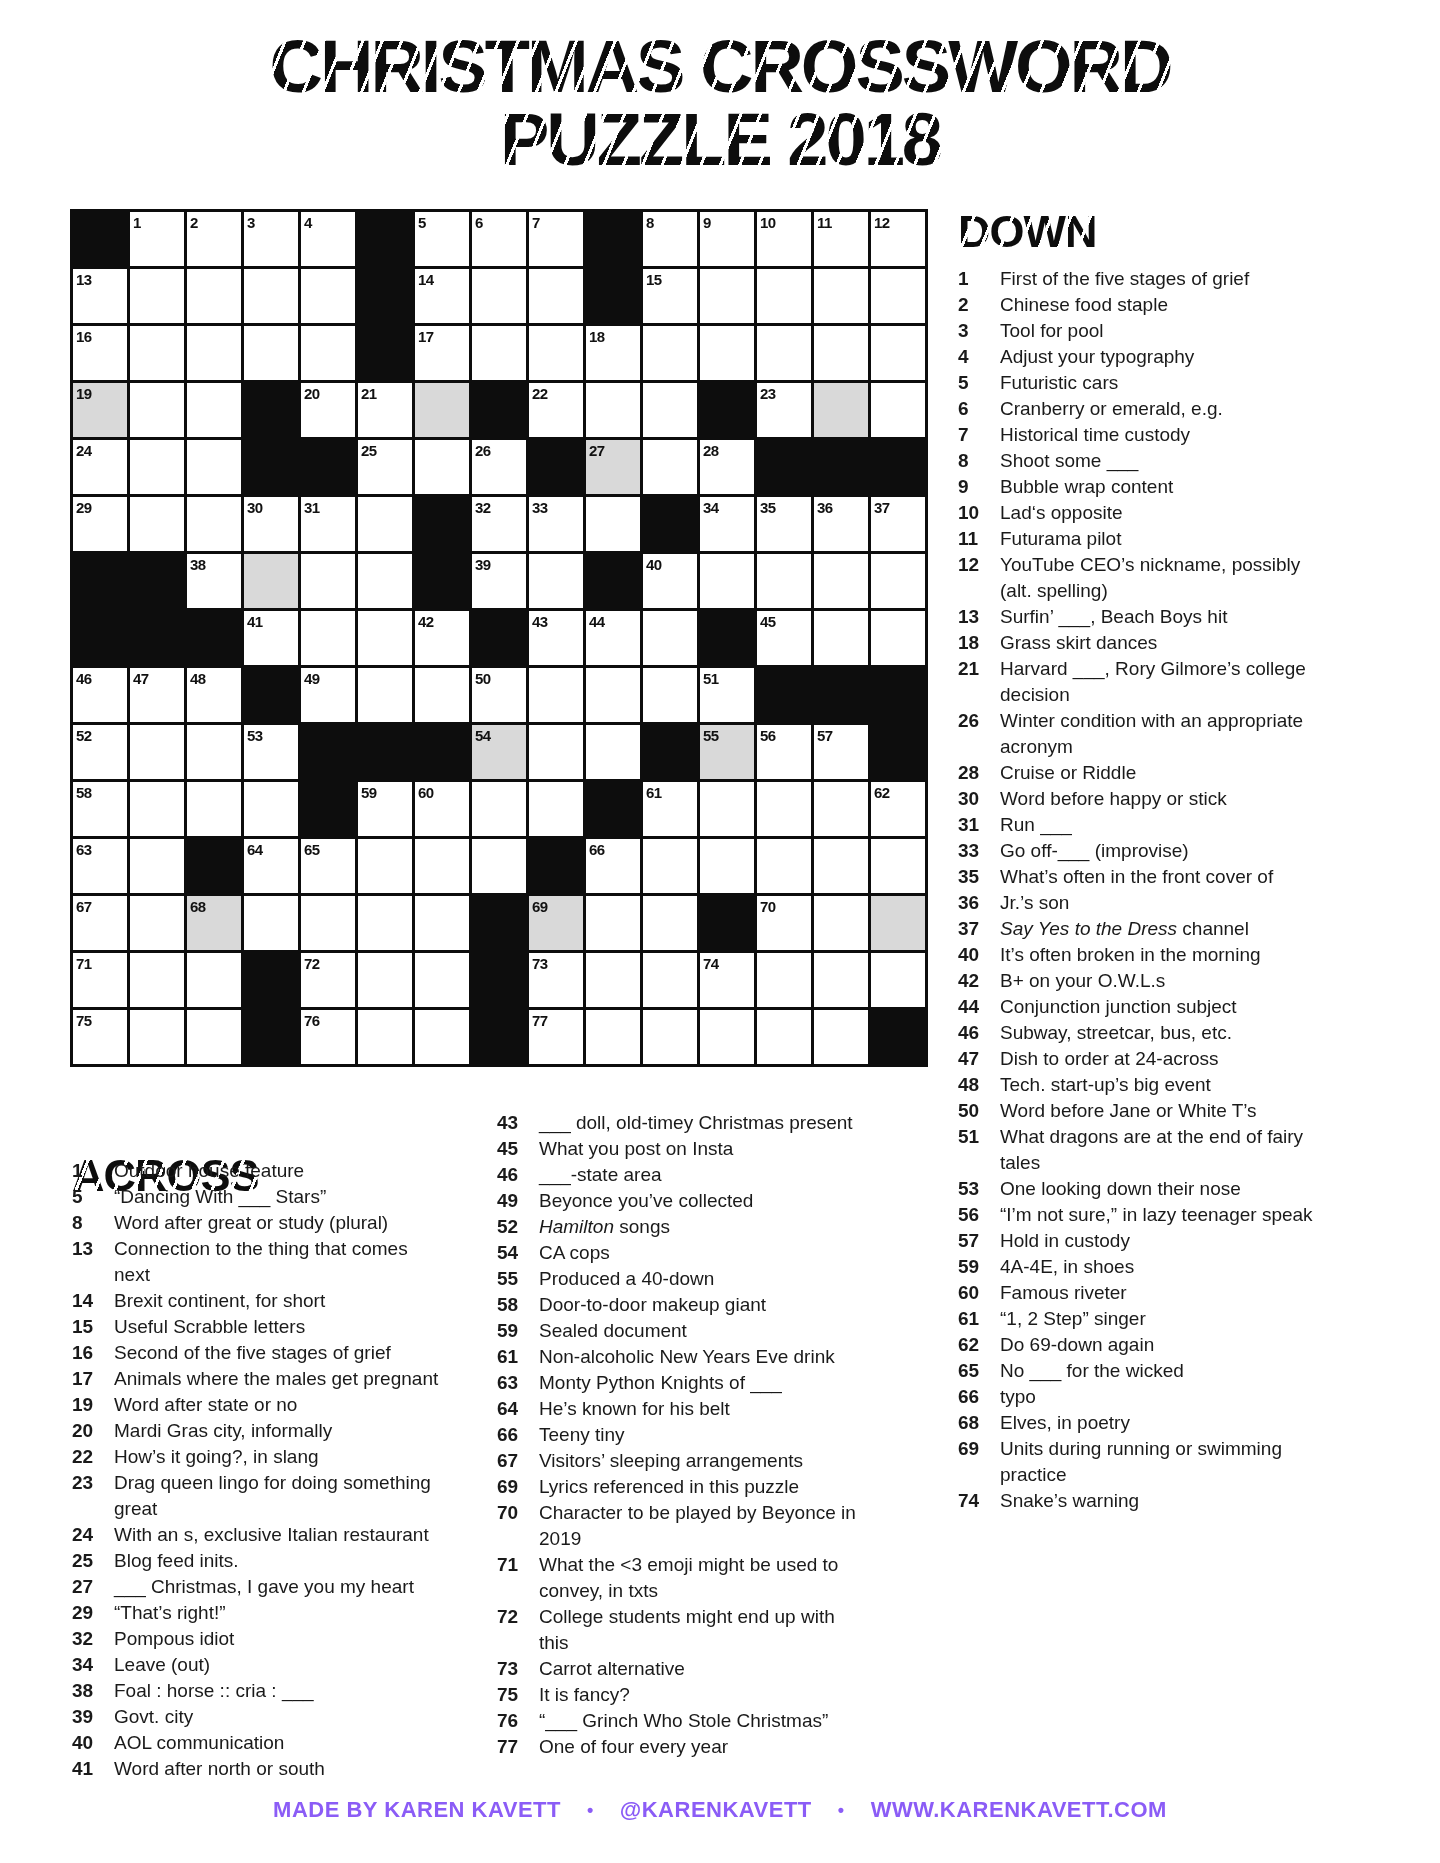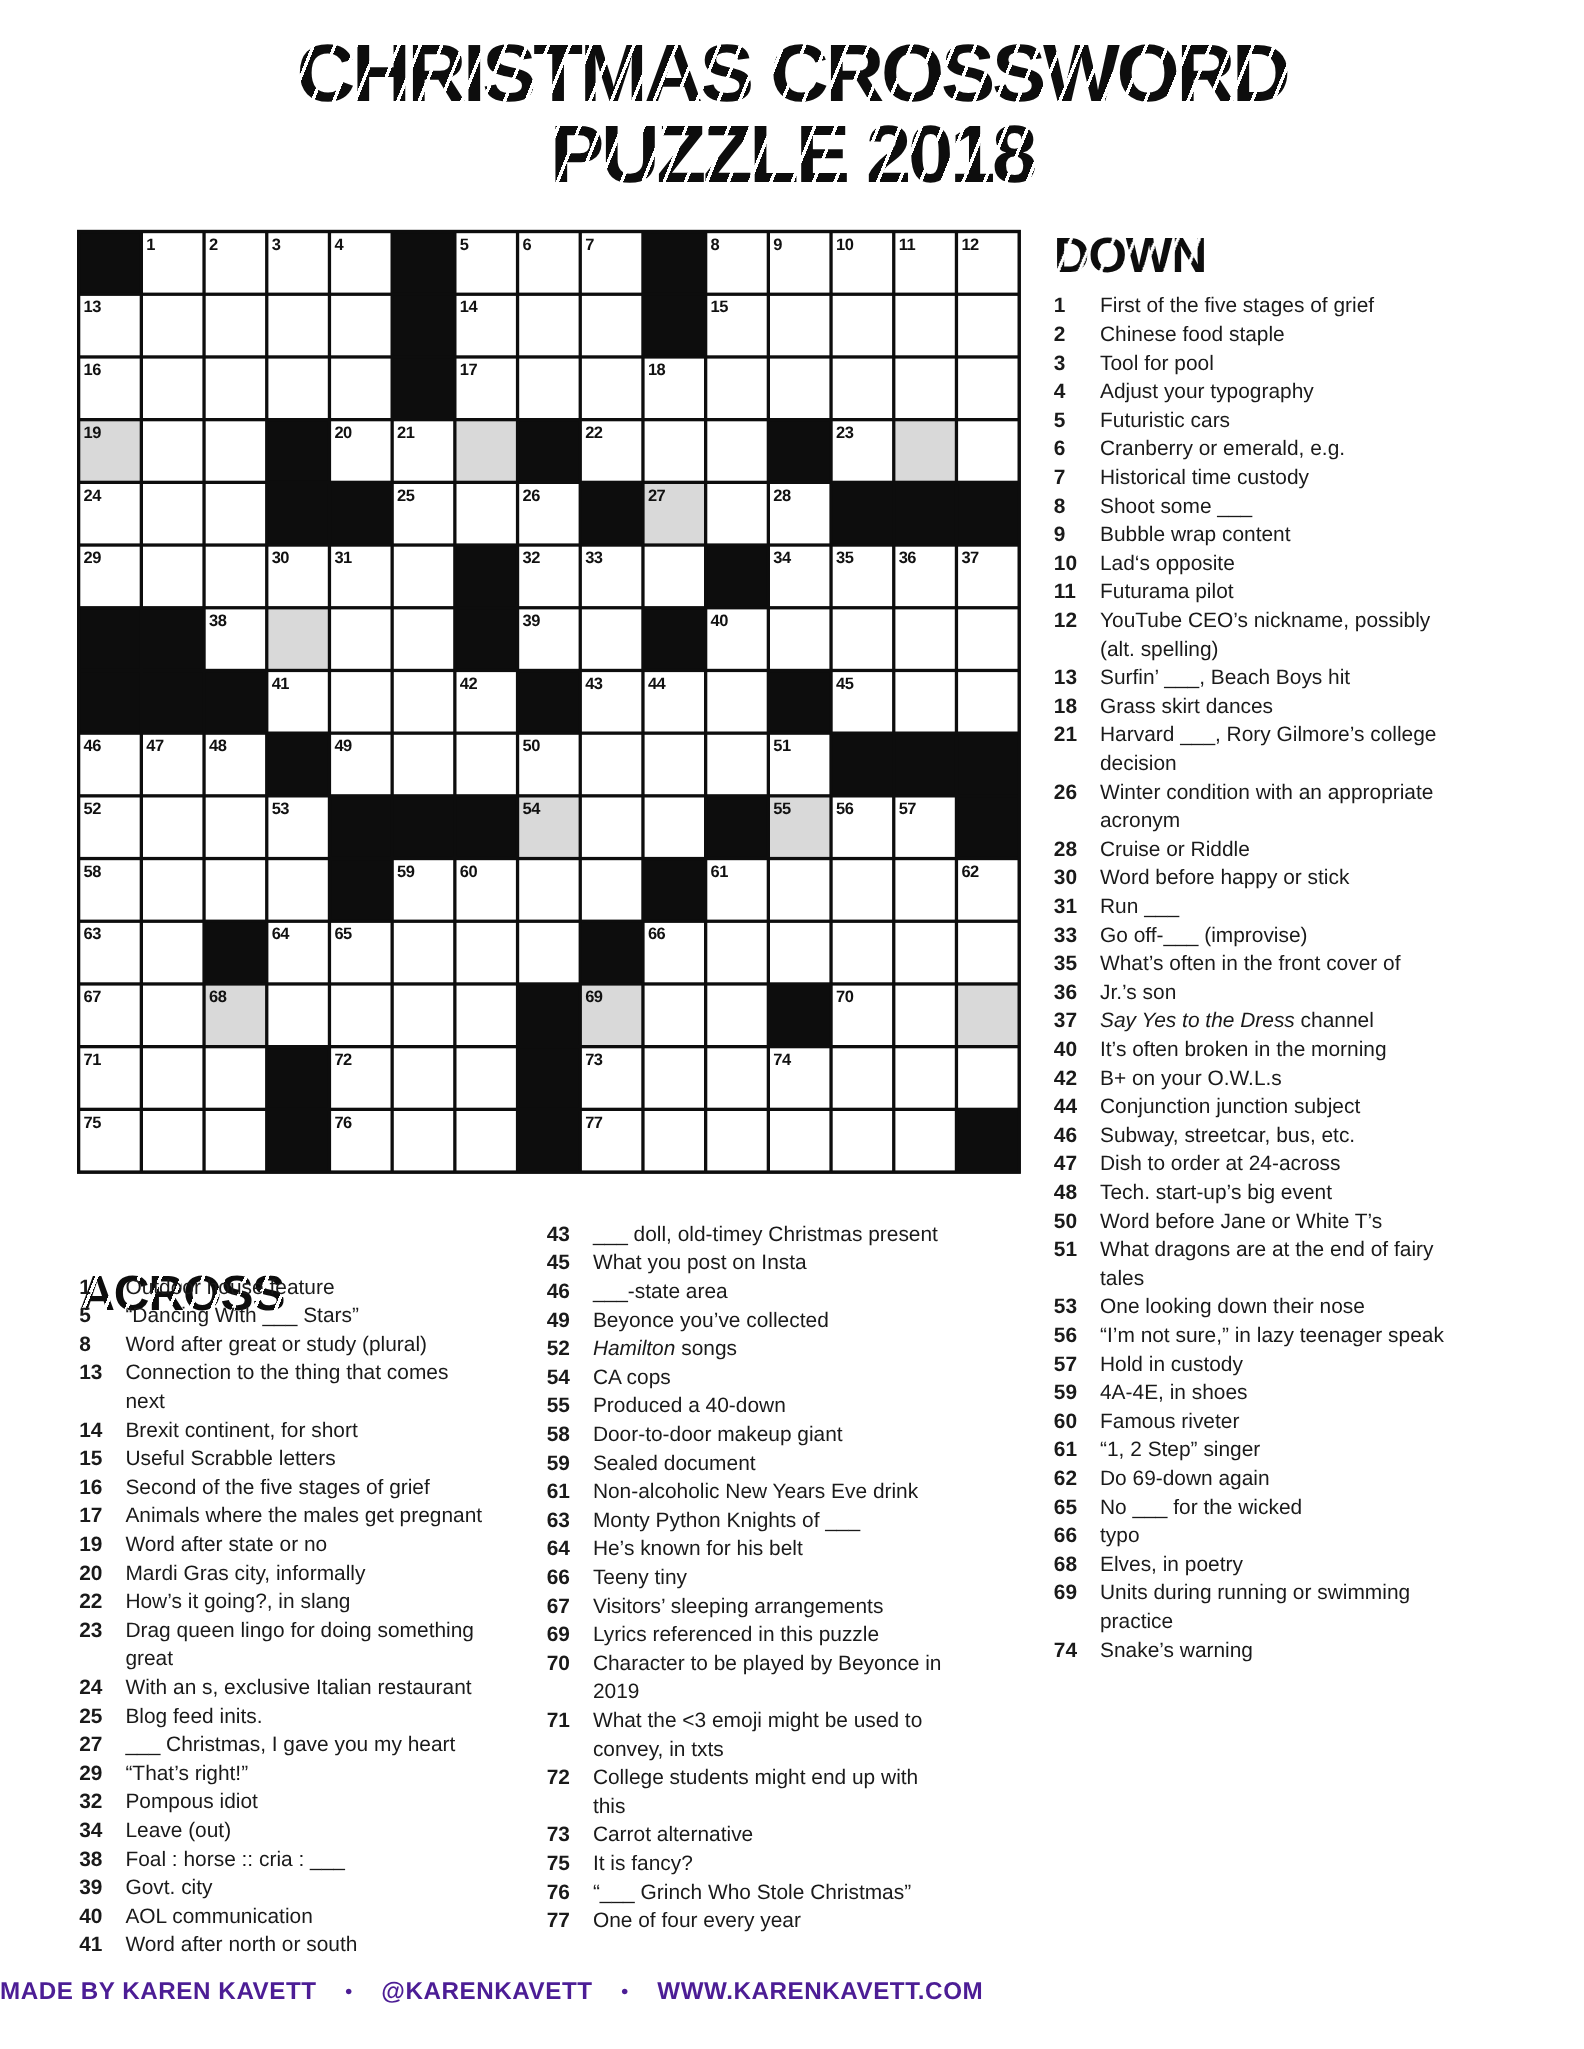--- a/index.html
+++ b/index.html
@@ -46,7 +46,7 @@
   
   #footer{
     position:absolute;left:0;top:1797px;width:100%;
-    text-align:left;font-size:22px;font-weight:700;letter-spacing:0.5px;color:#4c1d95;
+    text-align:center;font-size:22px;font-weight:700;letter-spacing:0.5px;color:#8b5cf6;
   }
   #footer .dot{display:inline-block;margin:0 26px;font-size:18px;vertical-align:1px;}
 </style>

